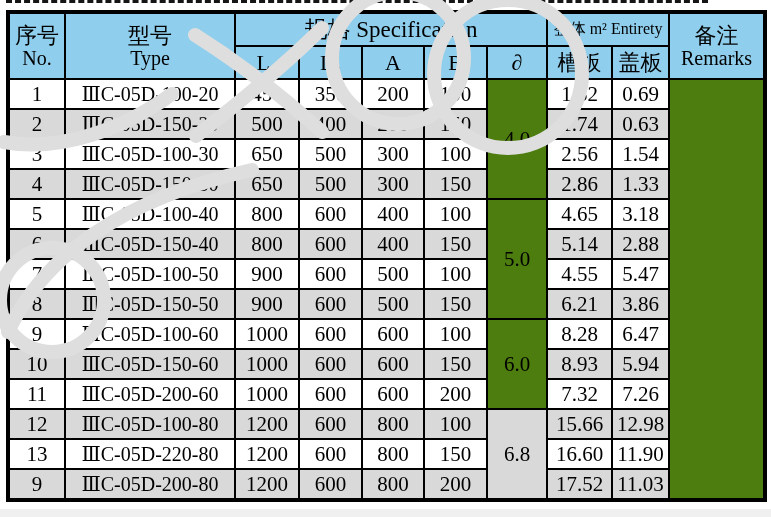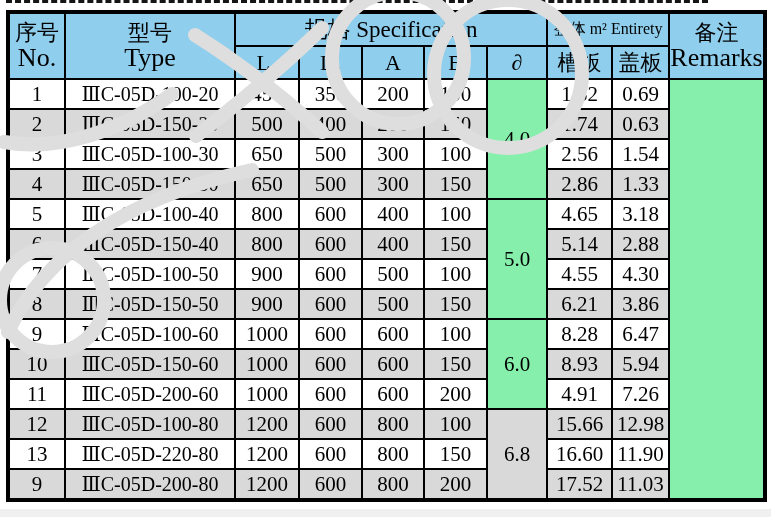--- a/index.html
+++ b/index.html
@@ -42,7 +42,7 @@
   thead tr.h1 th { height: 31px; }
   thead tr.h2 th { height: 31px; }
   .cn { display: block; font-size: 22px; line-height: 1.1; }
-  .en { display: block; font-size: 26px; line-height: 1.0; }
+  .en { display: block; font-size: 20px; line-height: 1.0; }
   th.spec-head { font-size: 23px; }
   th.entirety-head { font-size: 16px; }
   th.subcol { font-size: 22px; }

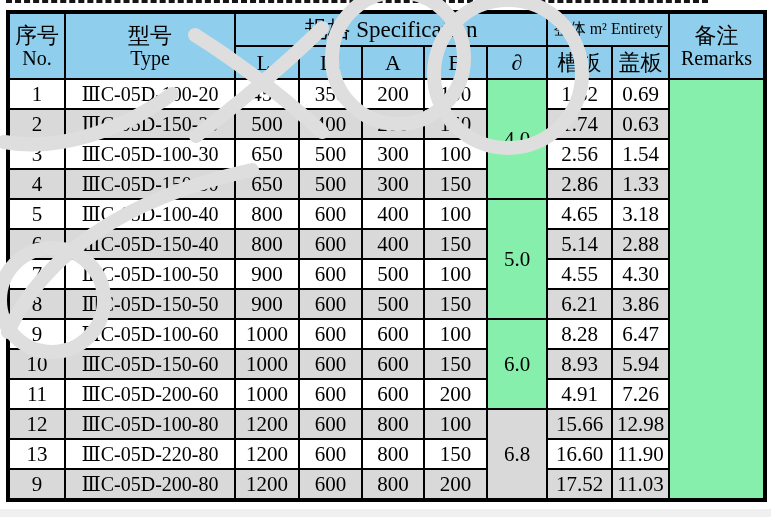--- a/index.html
+++ b/index.html
@@ -49,7 +49,7 @@
   tbody td { height: 28px; font-size: 21px; background: #ffffff; }
   tbody td.type-cell { font-size: 20px; }
   tbody tr.stripe td { background: #d9d9d9; }
-  tbody td.merged { background: #86efac; }
+  tbody td.merged { background: #4d7c0f; }
   col.c-no      { width: 57px; }
   col.c-type    { width: 170px; }
   col.c-l1      { width: 64px; }

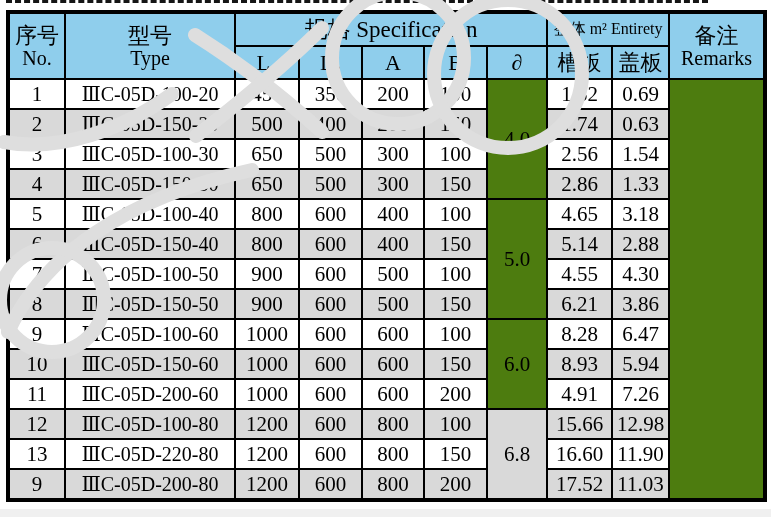--- a/index.html
+++ b/index.html
@@ -183,7 +183,7 @@
         <td>500</td>
         <td>100</td>
         <td>4.55</td>
-        <td>4.30</td>
+        <td>5.47</td>
       </tr>
       <tr class="stripe">
         <td>8</td>

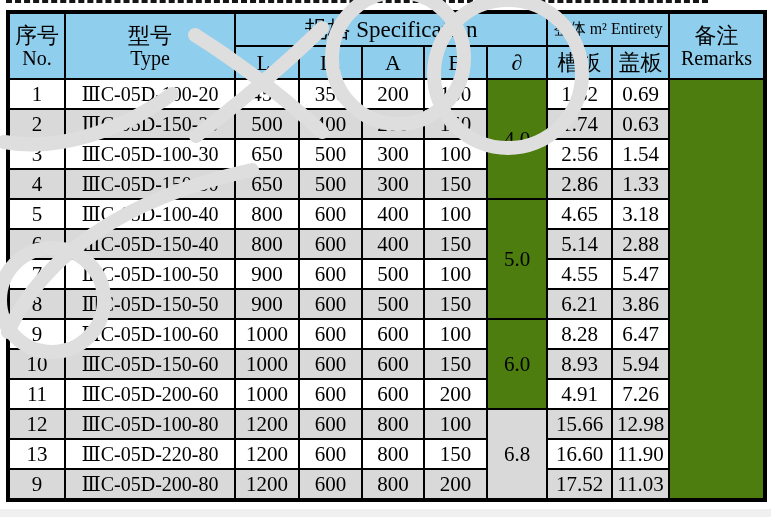--- a/index.html
+++ b/index.html
@@ -223,7 +223,7 @@
         <td>600</td>
         <td>600</td>
         <td>200</td>
-        <td>4.91</td>
+        <td>7.32</td>
         <td>7.26</td>
       </tr>
       <tr class="stripe">

